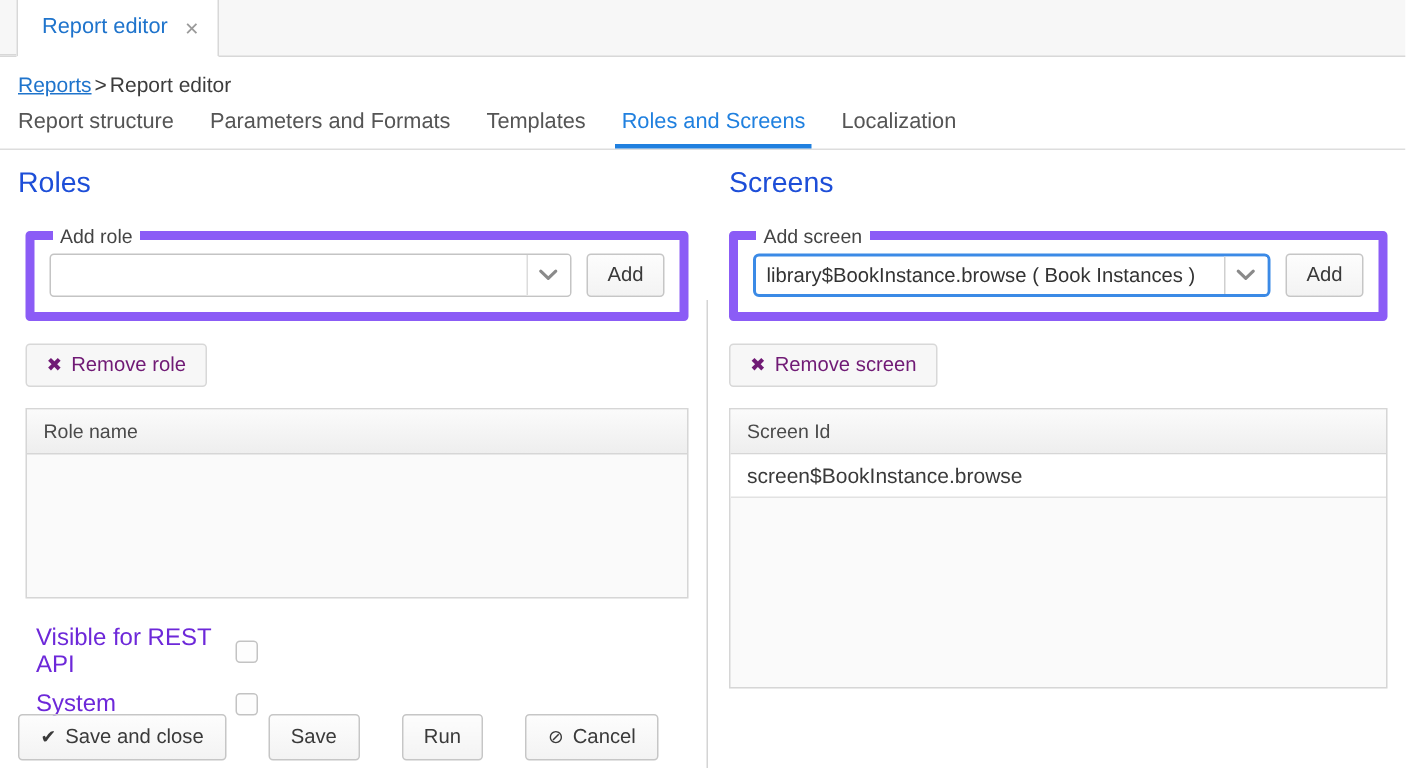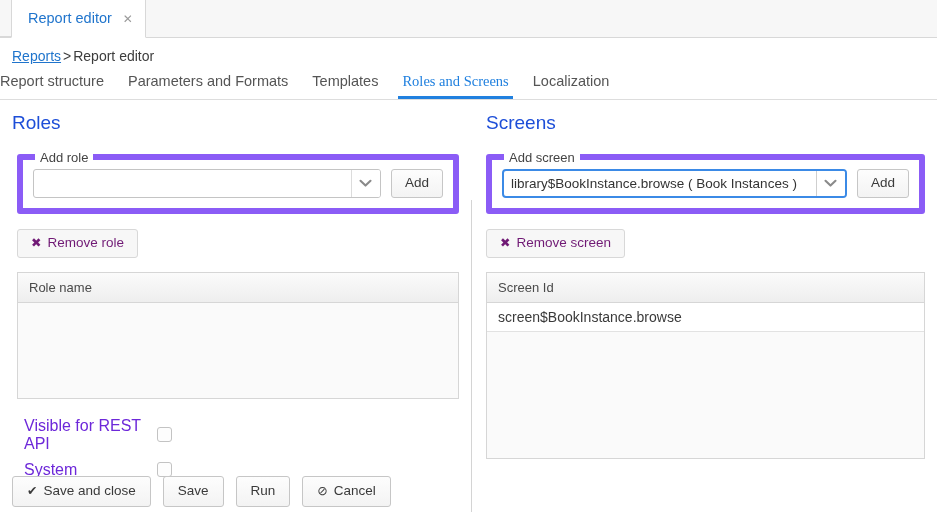--- a/index.html
+++ b/index.html
@@ -69,7 +69,7 @@
   .sectiontabs {
     position: relative;
     margin-top: 8px;
-    padding-left: 0;
+    padding-left: 12px;
     height: 28px;
     border-bottom: 1px solid #dddddd;
     display: flex;

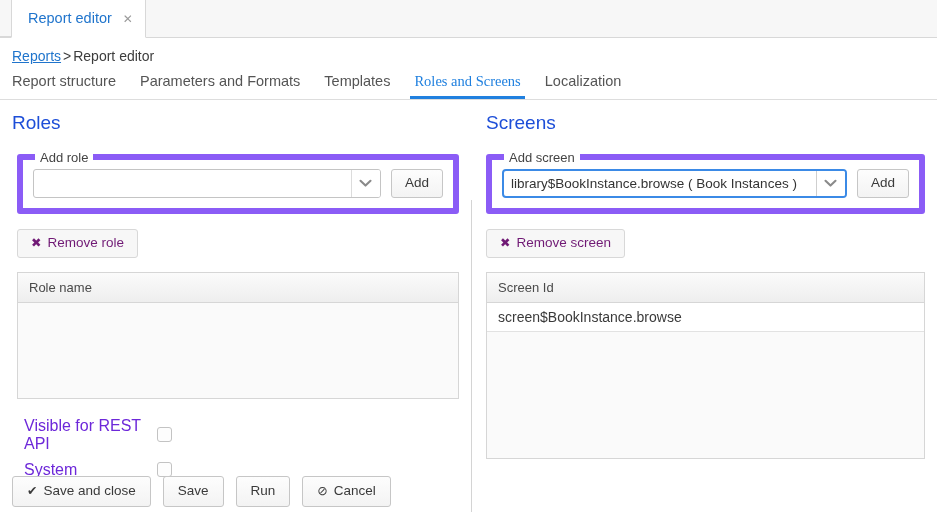--- a/index.html
+++ b/index.html
@@ -86,7 +86,7 @@
     line-height: 1.25;
   }
   .sectiontab:first-child { padding-left: 0; }
-  .sectiontab.active { color: #2080df; font-family: Liberation Serif, serif; }
+  .sectiontab.active { color: #2080df; }
   .sectiontab.active::after {
     content: "";
     position: absolute;

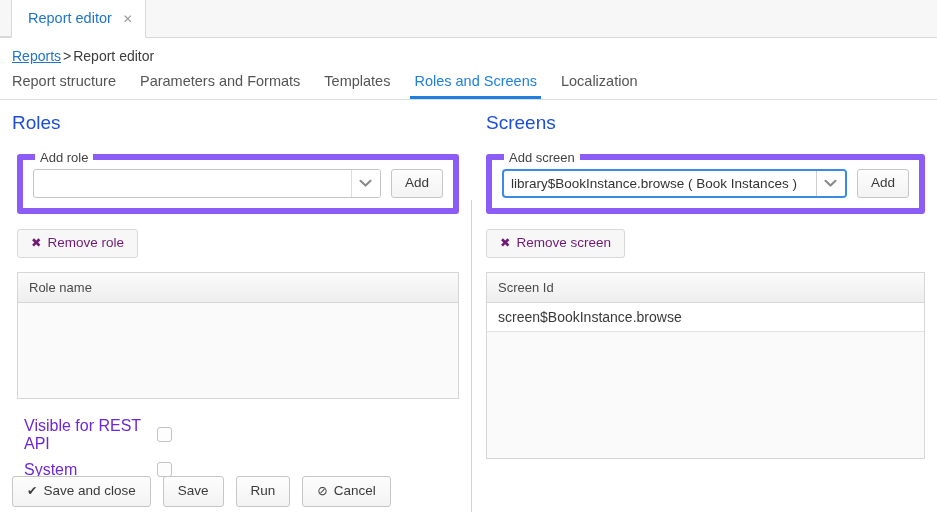--- a/index.html
+++ b/index.html
@@ -249,7 +249,7 @@
     position: absolute;
     left: 12px; top: 476px;
     display: flex;
-    gap: 12px;
+    gap: 28px;
   }
   .actions .btn { padding: 6px 14px; font-size: 13.5px; }
 </style>

